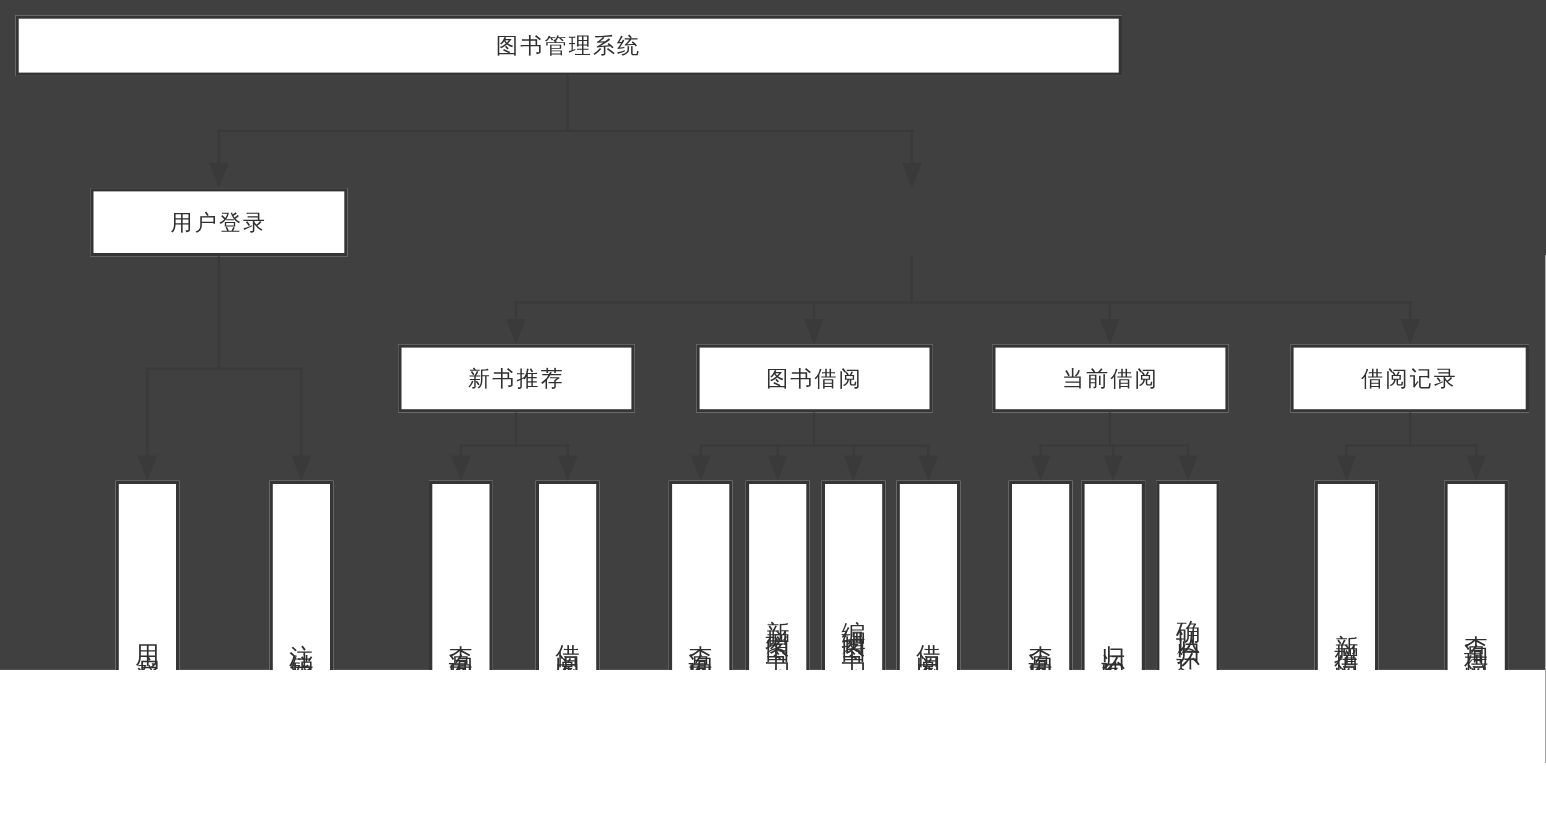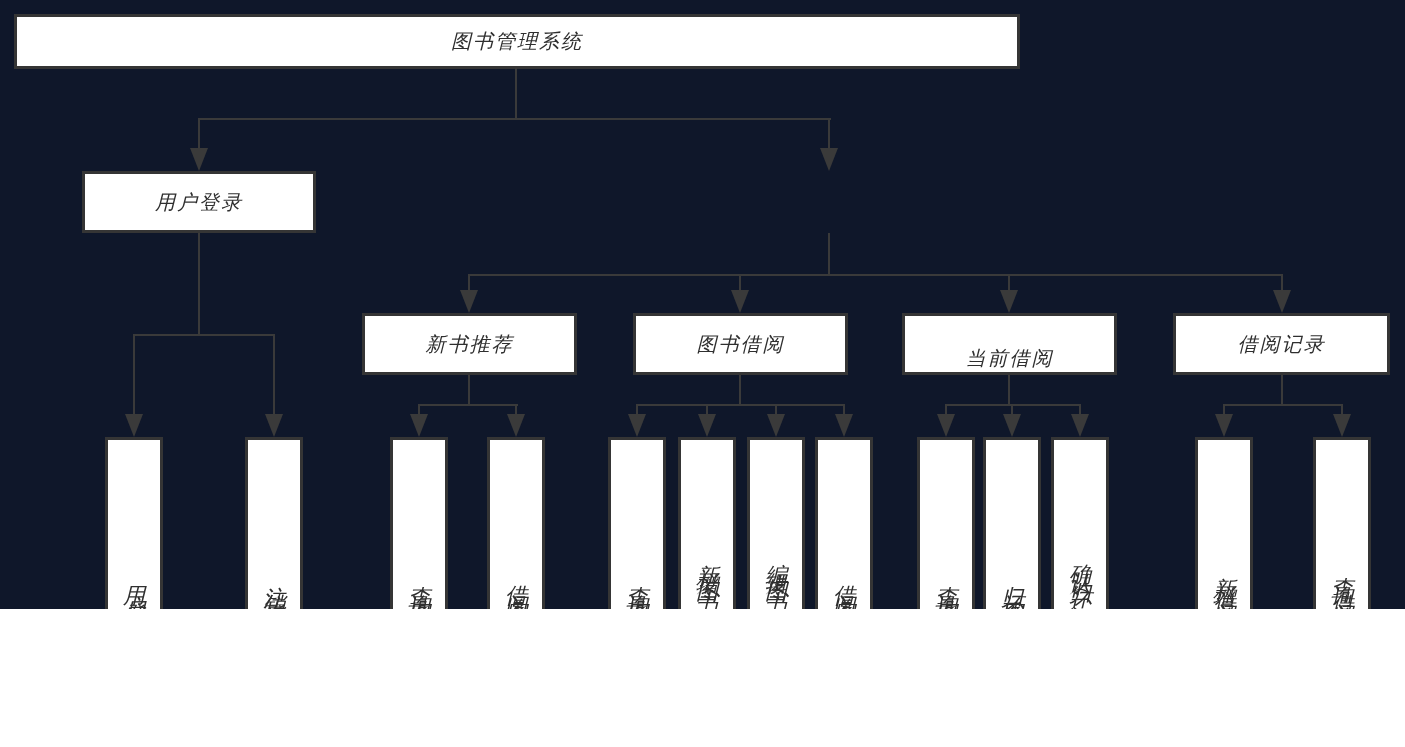--- a/index.html
+++ b/index.html
@@ -4,8 +4,8 @@
 <style>
   html,body{margin:0;padding:0;background:#fff;}
   #canvas{
-    position:relative;width:1405px;height:609px;background:#0f172a;
-    font-family:"Liberation Sans","DejaVu Sans",sans-serif;overflow:hidden;font-style:italic;
+    position:relative;width:1405px;height:609px;background:#404040;
+    font-family:"Liberation Sans","DejaVu Sans",sans-serif;overflow:hidden;
   }
   .box{
     position:absolute;box-sizing:border-box;background:#ffffff;

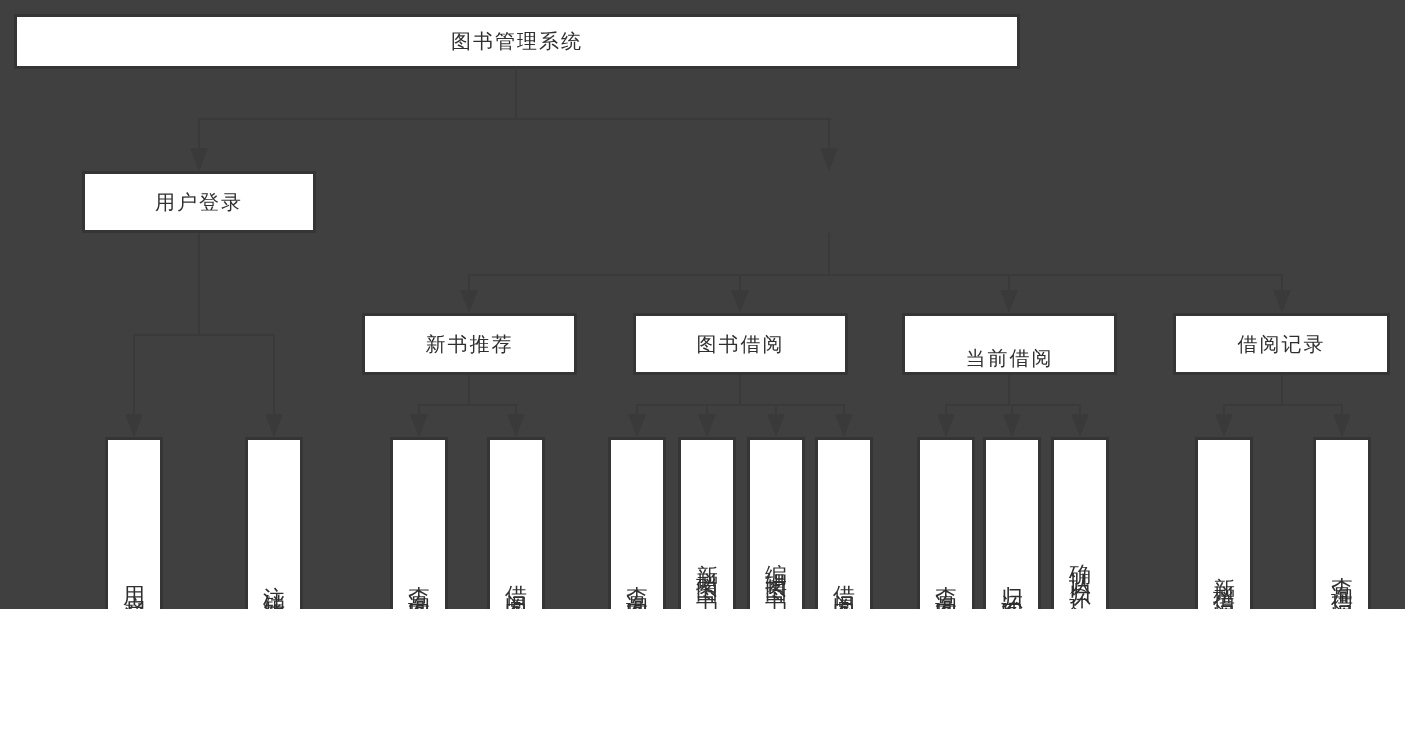--- a/index.html
+++ b/index.html
@@ -48,7 +48,7 @@
   <div class="box hbox" style="left:633px;top:313px;width:215px;height:62px;">
     <span>图书借阅</span>
   </div>
-  <div class="box hbox" style="left:902px;top:313px;width:215px;height:62px;align-items:flex-end;">
+  <div class="box hbox" style="left:902px;top:313px;width:215px;height:62px;">
     <span>当前借阅</span>
   </div>
   <div class="box hbox" style="left:1173px;top:313px;width:217px;height:62px;">

